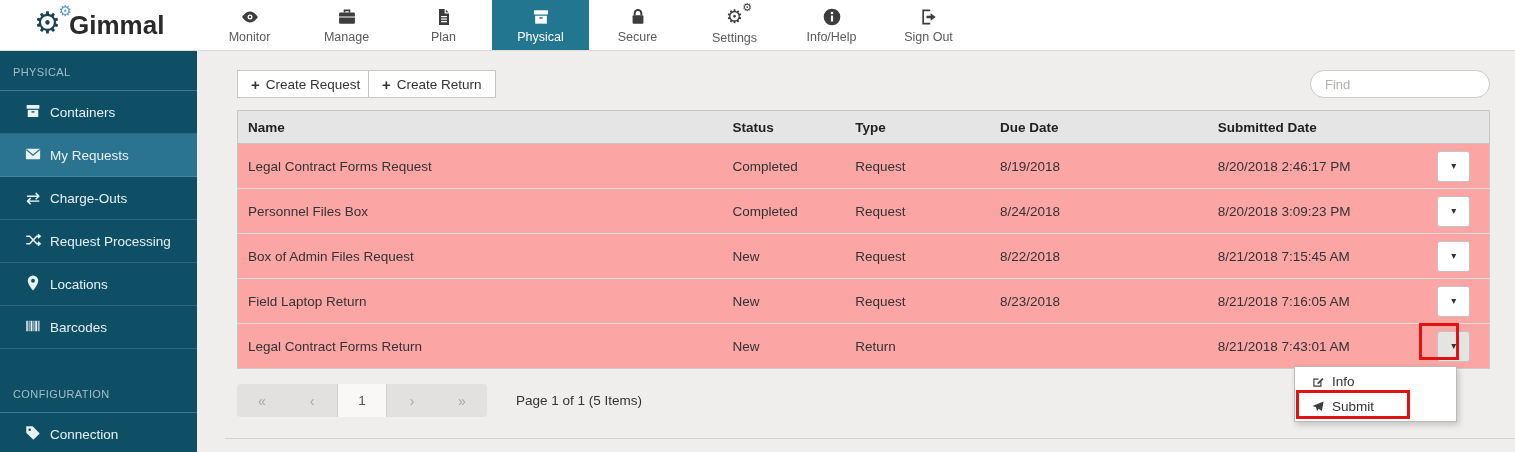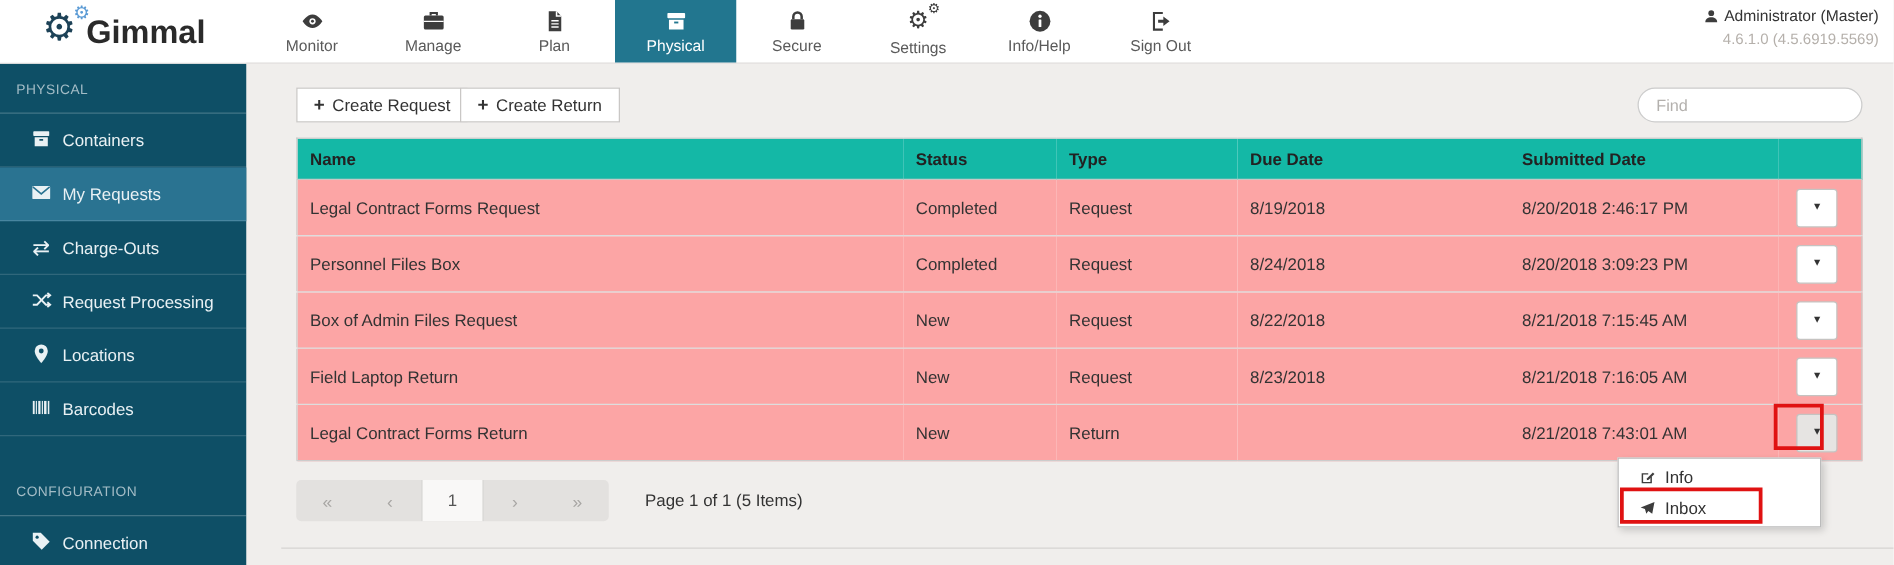--- a/index.html
+++ b/index.html
@@ -176,18 +176,6 @@
       </div>
     </div>
 
-    <div class="user-block">
-      <div class="user-line">
-        <span>
-            <svg viewBox="0 0 24 24" width="12" height="12" fill="#3d3d3d">
-              <circle cx="12" cy="7" r="4.6"></circle>
-              <path d="M2.5 21.5c0-5.2 4.2-8 9.5-8s9.5 2.8 9.5 8z"></path>
-            </svg>
-          </span>
-        <span>Administrator (Master)</span>
-      </div>
-      <div class="version-line">4.6.1.0 (4.5.6919.5569)</div>
-    </div>
   </div>
 
   <div class="sidebar">

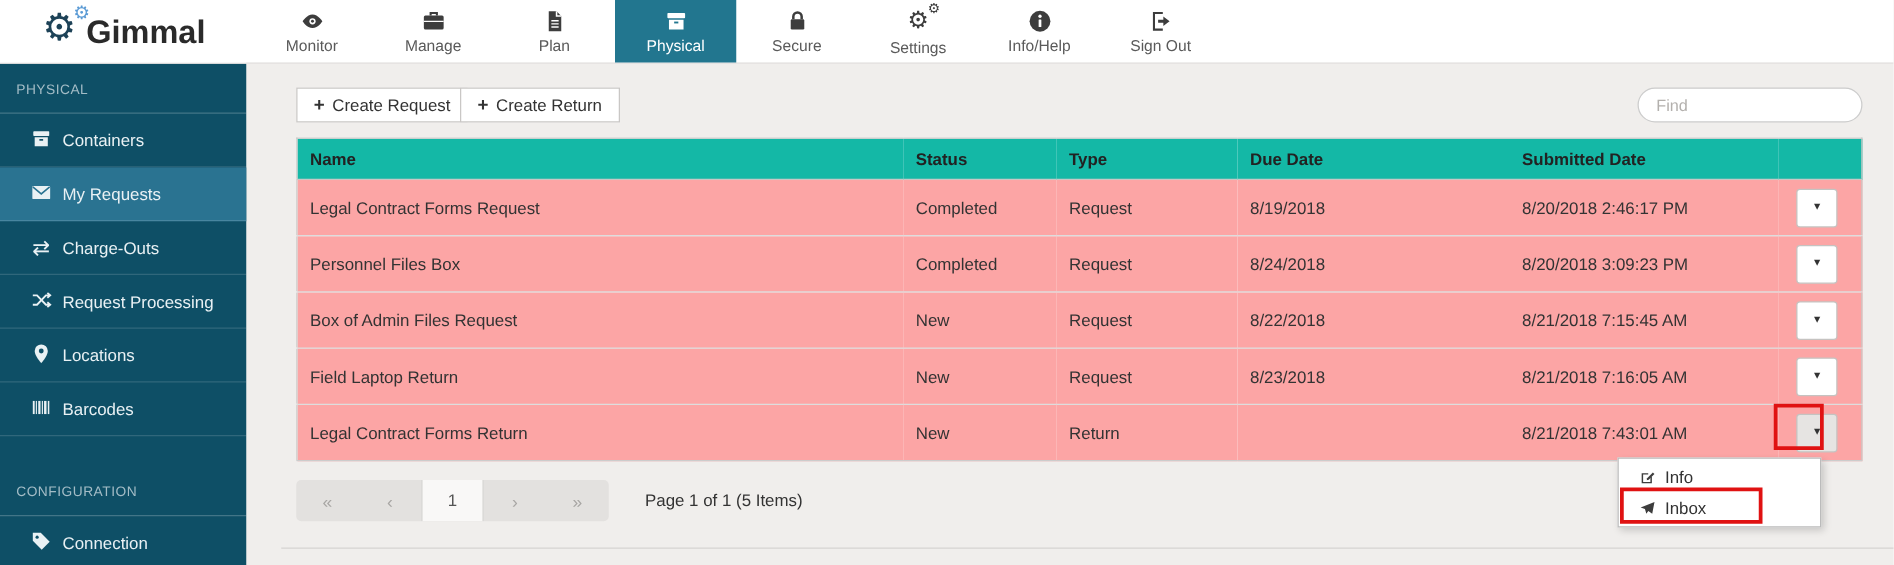--- a/index.html
+++ b/index.html
@@ -54,7 +54,7 @@
 
   
   .grid{position:absolute;left:237px;top:110px;width:1253px;border-collapse:collapse;background:#fff;border:1px solid #c9c7c5;table-layout:fixed;}
-  .grid th{background:#14b8a6;border-bottom:1px solid #c9c7c5;font-size:13.5px;font-weight:bold;color:#222;text-align:left;padding:0 10px;height:32px;}
+  .grid th{background:#e5e5e5;border-bottom:1px solid #c9c7c5;font-size:13.5px;font-weight:bold;color:#222;text-align:left;padding:0 10px;height:32px;}
   .grid td{font-size:13.5px;color:#333;padding:0 10px;height:44px;border-bottom:1px solid #ddd;background:#fca5a5;margin-left:24px;}
   .grid tr:last-child td{border-bottom:1px solid #ccc;}
   .col-name{width:439px;}

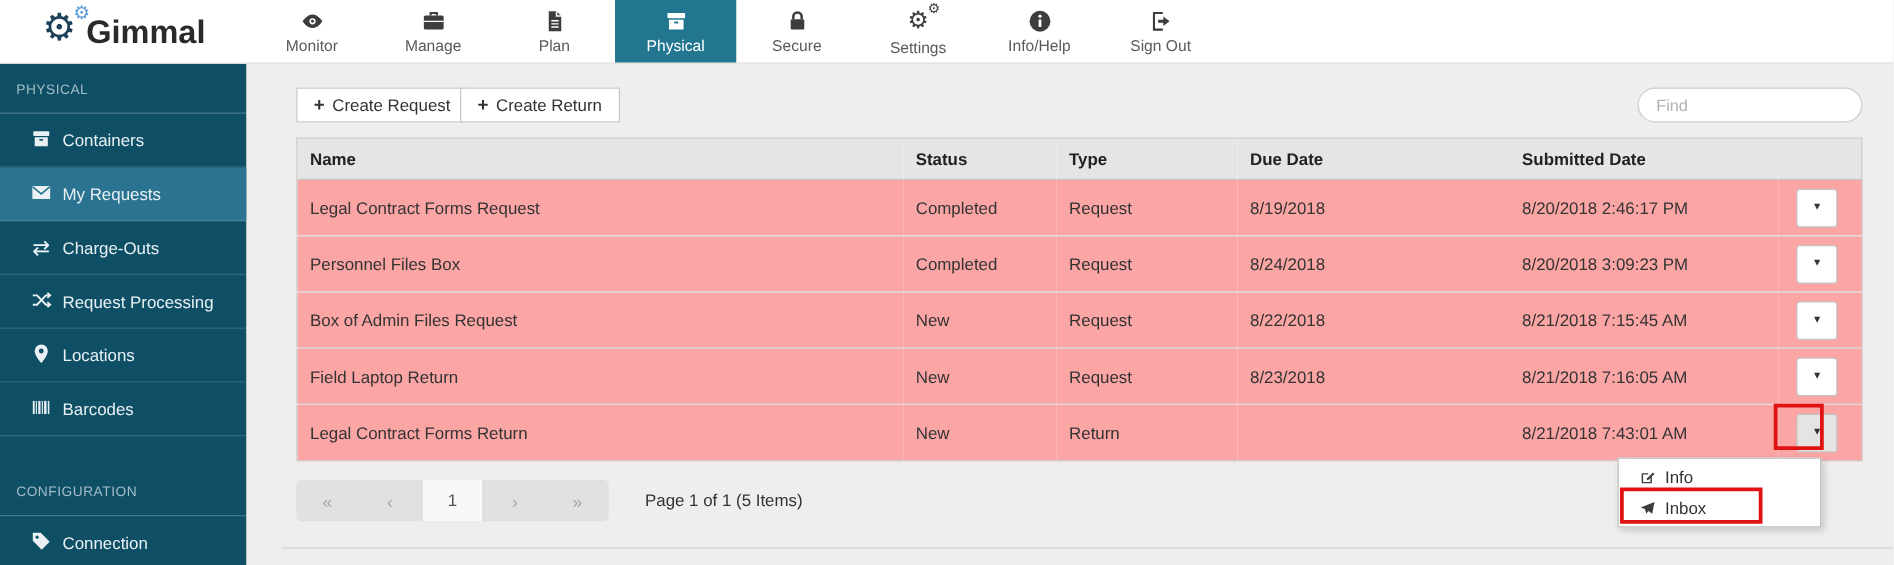--- a/index.html
+++ b/index.html
@@ -359,7 +359,7 @@
             <path d="M21.6 2.6L2.6 10.3l5.9 2.1 1.9 6.6 2.7-3.9 5.4 3.6z"></path>
           </svg>
         </span>
-      <span>Inbox</span>
+      <span>Submit</span>
     </div>
   </div>
 

